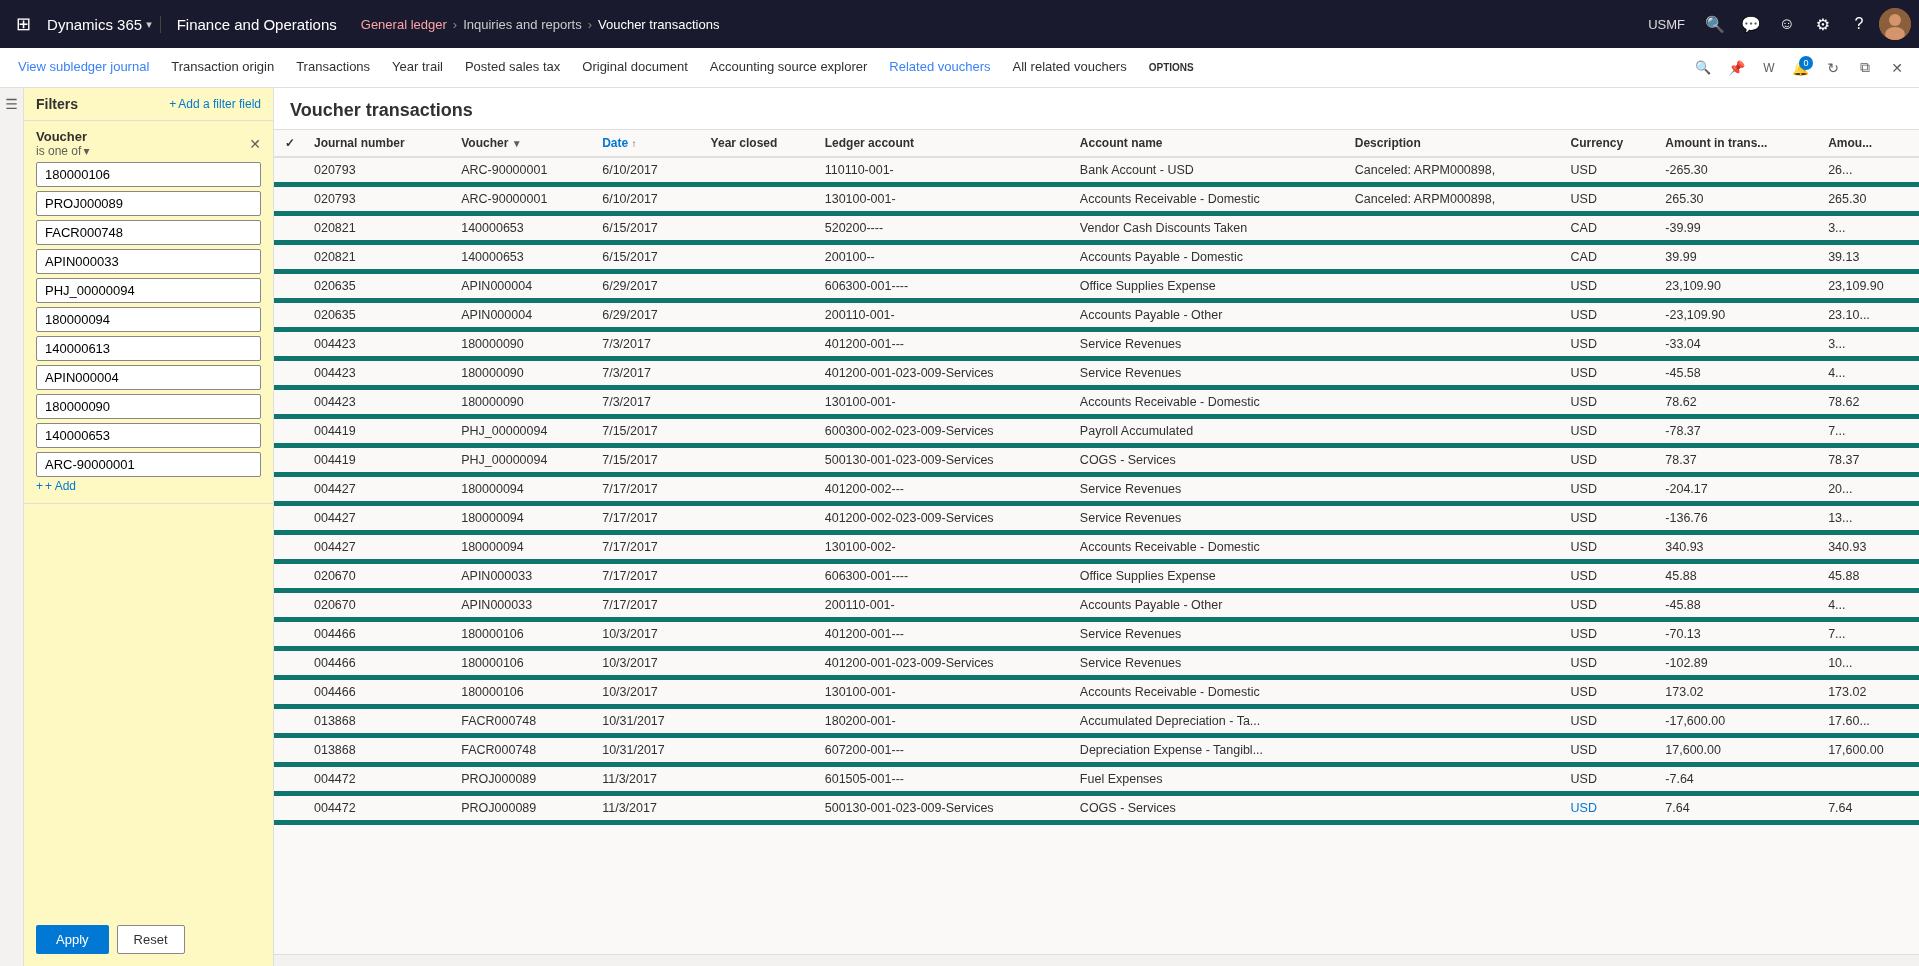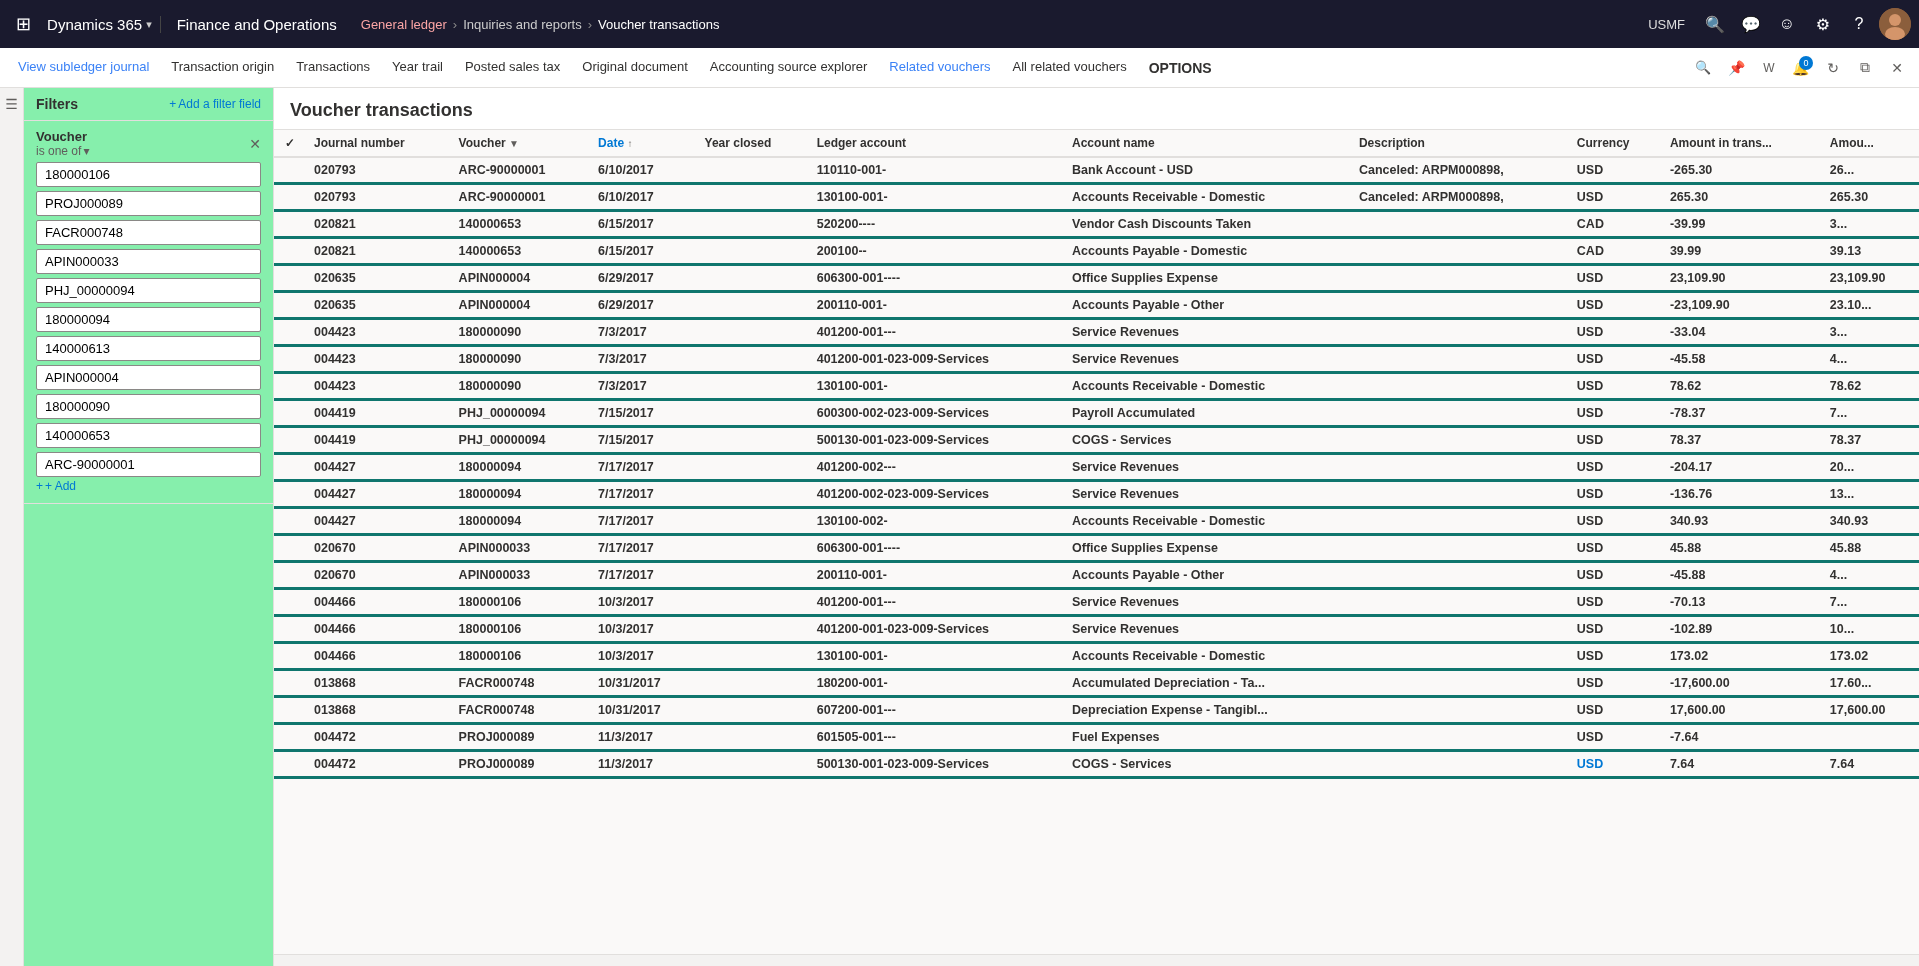--- a/index.html
+++ b/index.html
@@ -27,7 +27,7 @@
     }
     .nav-item { padding: 0 10px; height: 40px; display: flex; align-items: center; font-size: 13px; cursor: pointer; color: #323130; white-space: nowrap; border-bottom: 2px solid transparent; }
     .nav-item.disabled { color: #3b82f6; cursor: default; }
-    .options-btn { padding: 0 10px; height: 29px; display: flex; align-items: center; font-size: 14px; cursor: pointer; font-weight: 600; color: #323130; }
+    .options-btn { padding: 0 10px; height: 29px; display: flex; align-items: center; font-size: 10px; cursor: pointer; font-weight: 600; color: #323130; }
     .nav-search { margin-left: auto; width: 28px; height: 28px; display: flex; align-items: center; justify-content: center; cursor: pointer; }
     .nav-actions { display: flex; gap: 4px; margin-left: 4px; }
     .nav-icon-btn { width: 28px; height: 28px; display: flex; align-items: center; justify-content: center; cursor: pointer; font-size: 14px; color: #605e5c; border-radius: 2px; }

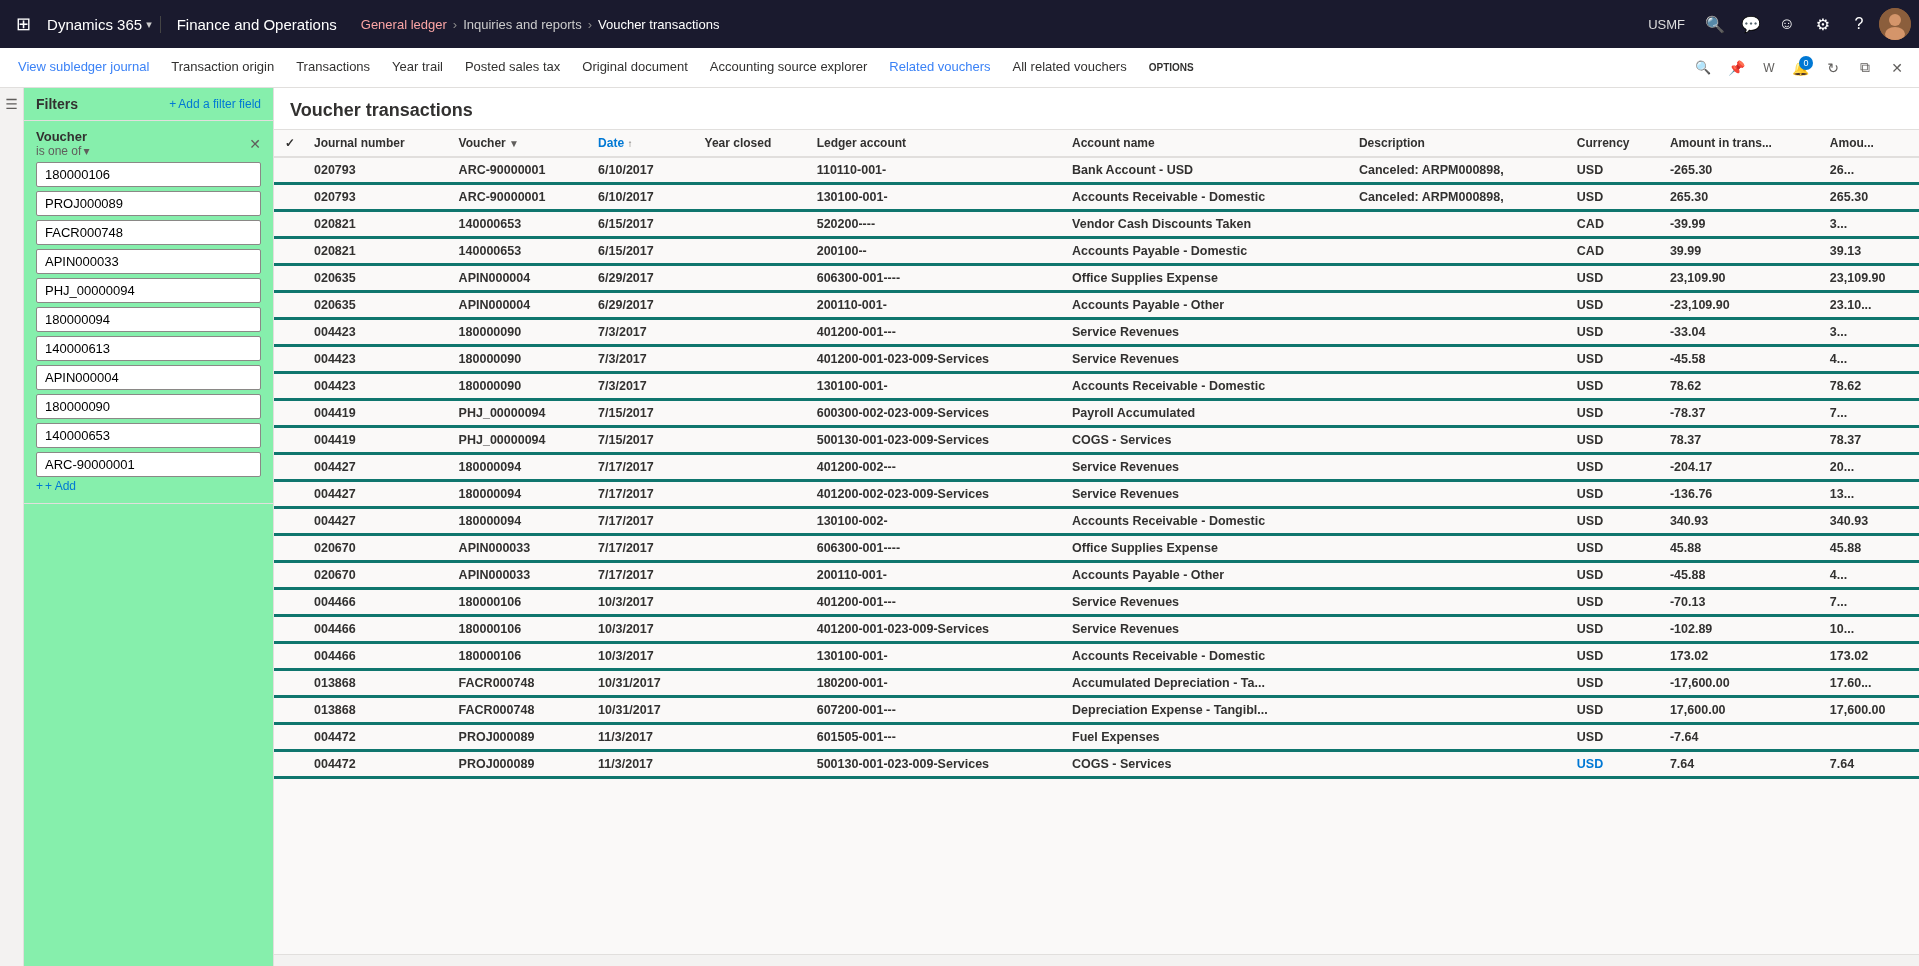--- a/index.html
+++ b/index.html
@@ -36,7 +36,7 @@
     .main-layout { display: flex; height: calc(966px - 88px); }
 
     
-    .filter-sidebar { width: 250px; min-width: 250px; background: #86efac; border-right: 1px solid #e1dfdd; display: flex; flex-direction: column; }
+    .filter-sidebar { width: 250px; min-width: 250px; background: #fef9c3; border-right: 1px solid #e1dfdd; display: flex; flex-direction: column; }
     .sidebar-toggle { width: 24px; min-width: 24px; background: #f3f2f1; display: flex; align-items: flex-start; justify-content: center; padding-top: 8px; border-right: 1px solid #e1dfdd; cursor: pointer; }
 
     .filters-header { display: flex; align-items: center; justify-content: space-between; padding: 8px 12px; border-bottom: 1px solid #e1dfdd; }

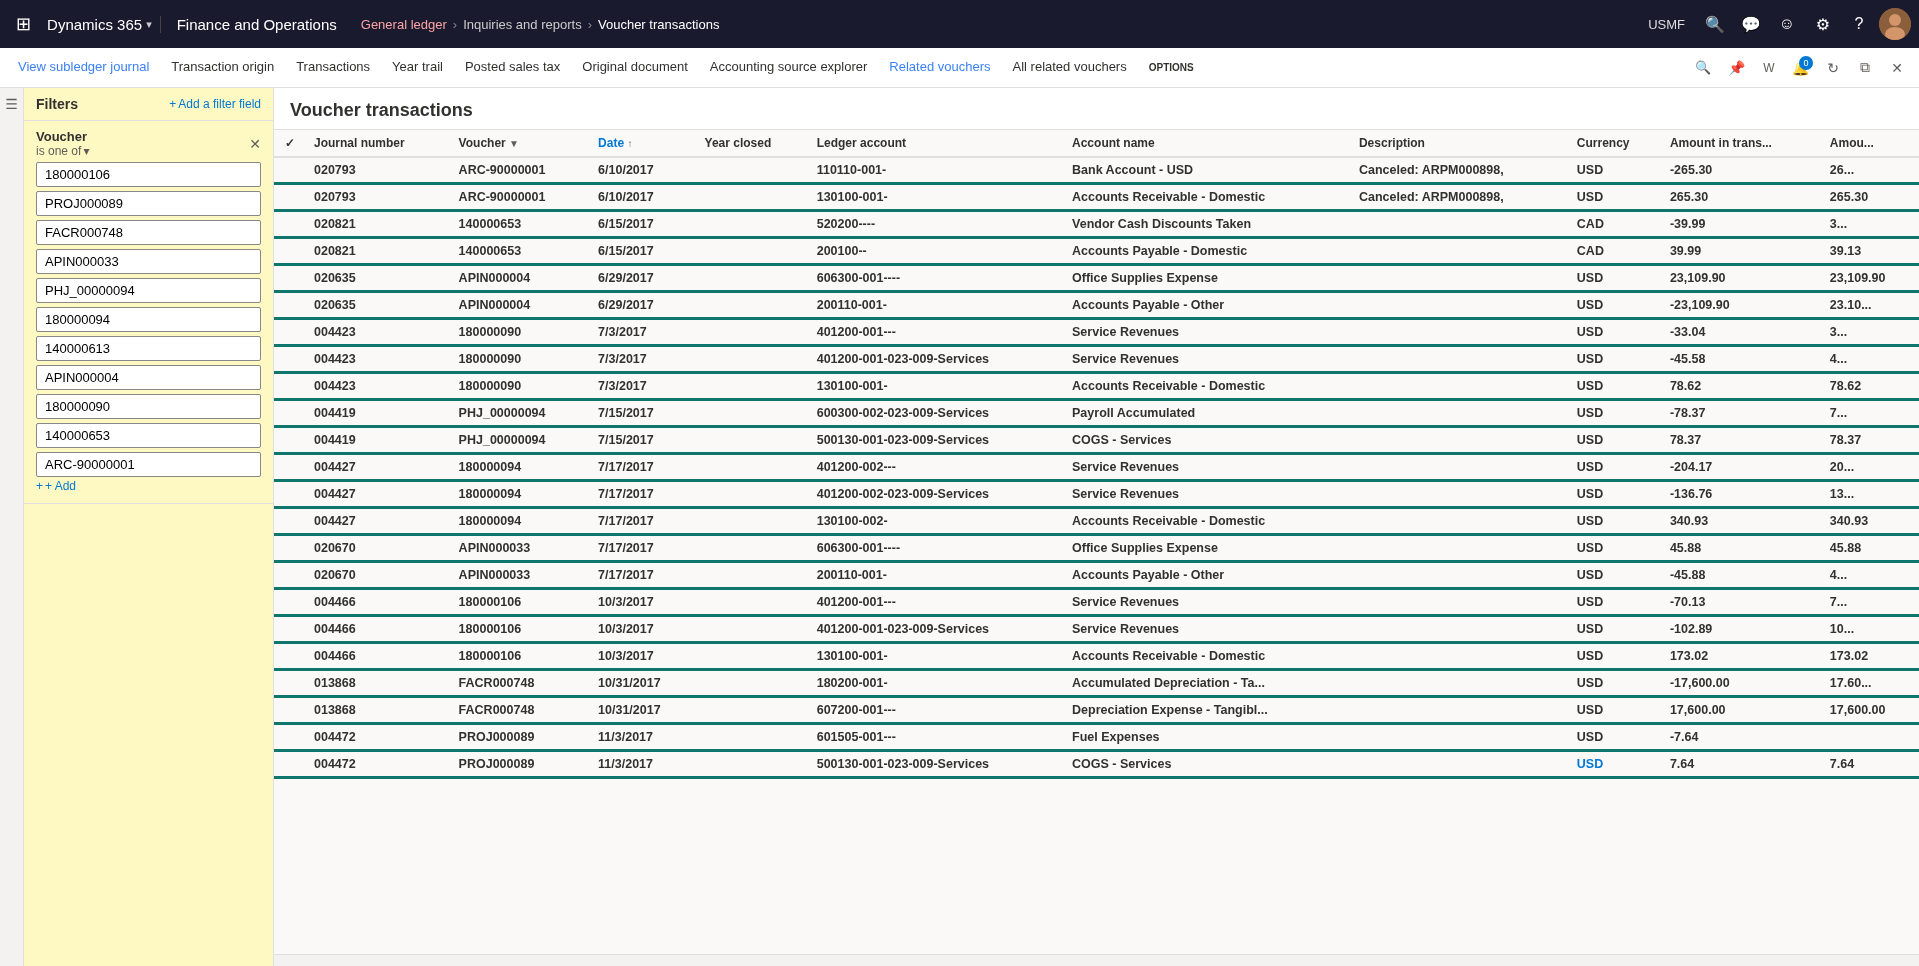--- a/index.html
+++ b/index.html
@@ -70,7 +70,7 @@
     thead tr { background: #faf9f8; border-bottom: 2px solid #e1dfdd; }
     thead th { padding: 6px 8px; text-align: left; font-weight: 600; color: #323130; white-space: nowrap; font-size: 12px; position: sticky; top: 0; background: #faf9f8; border-bottom: 1px solid #c8c6c4; cursor: pointer; }
     thead th.check-col { width: 32px; }
-    tbody tr { border-bottom: 3px solid #0f766e; font-weight: bold; }
+    tbody tr { border-bottom: 5px solid #0f766e; }
     tbody td { padding: 5px 8px; white-space: nowrap; color: #323130; }
     tbody td.highlight { color: #0078d4; }
     .sort-icon { font-size: 10px; color: #605e5c; }

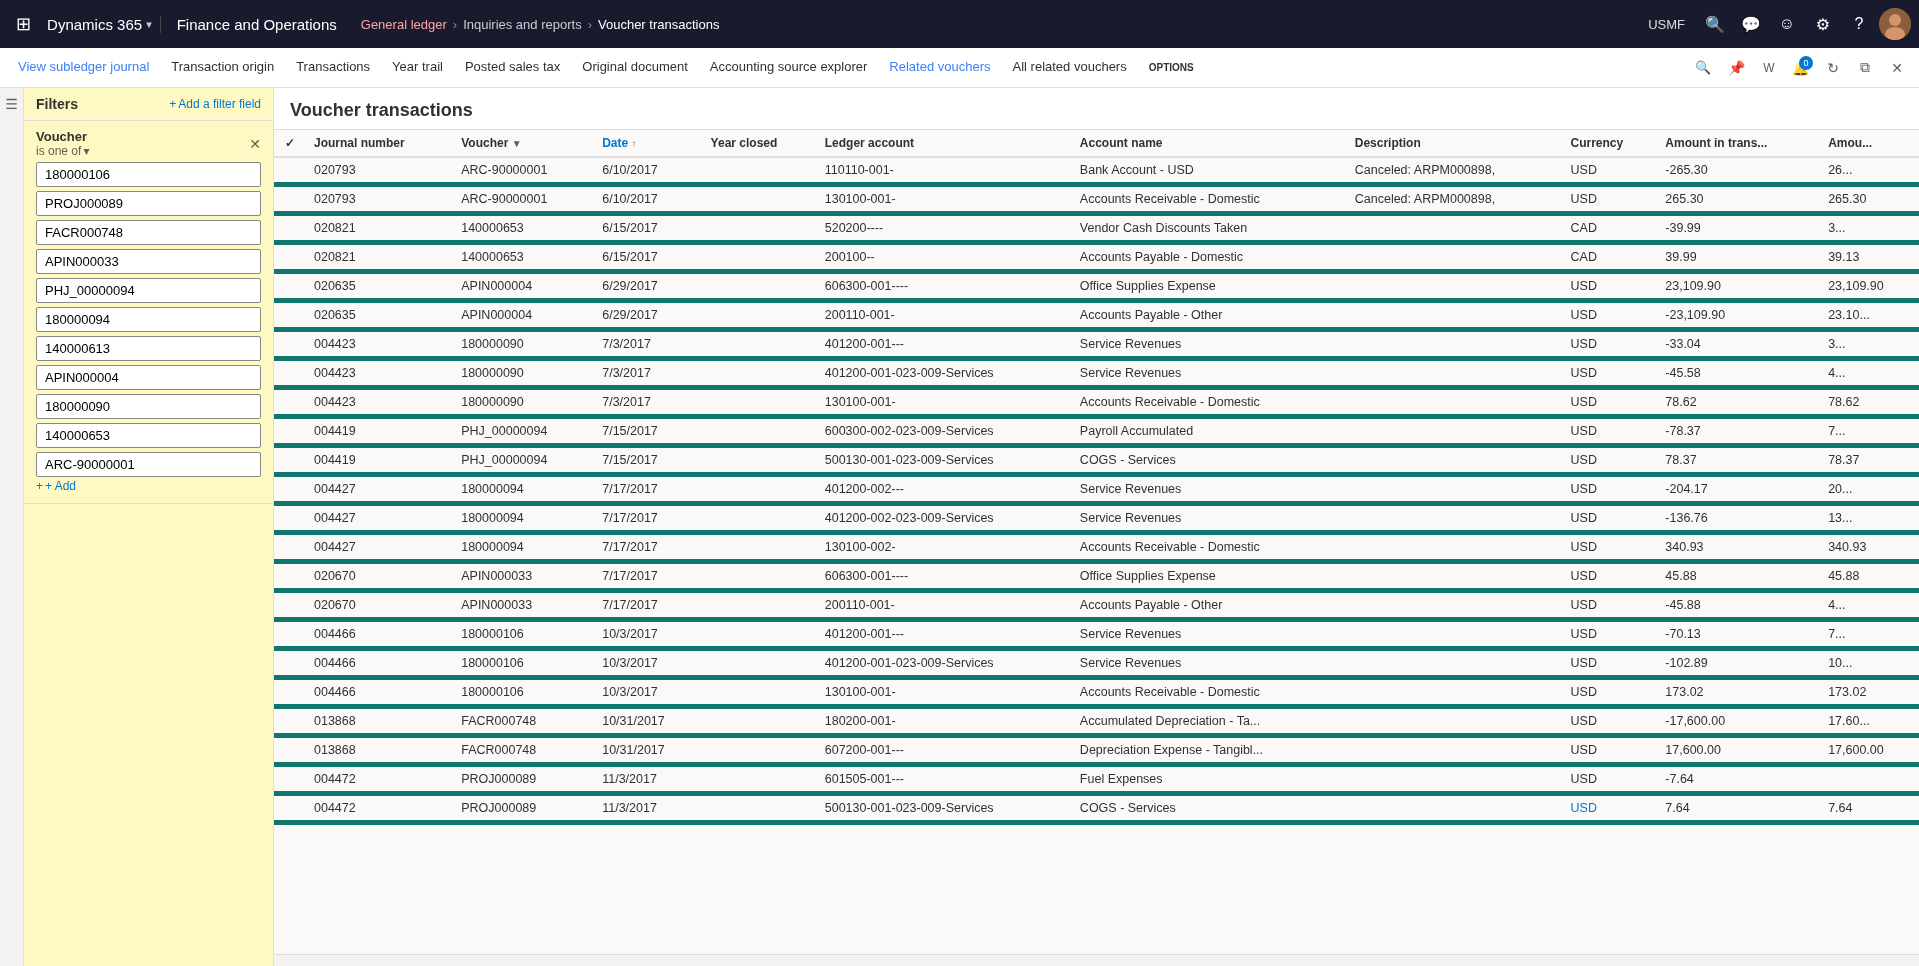--- a/index.html
+++ b/index.html
@@ -196,6 +196,10 @@
       </div>
     </div>
 
+    <div class="filter-actions">
+      <button class="btn-apply">Apply</button>
+      <button class="btn-reset">Reset</button>
+    </div>
   </div>
 
   <div class="content-area">

